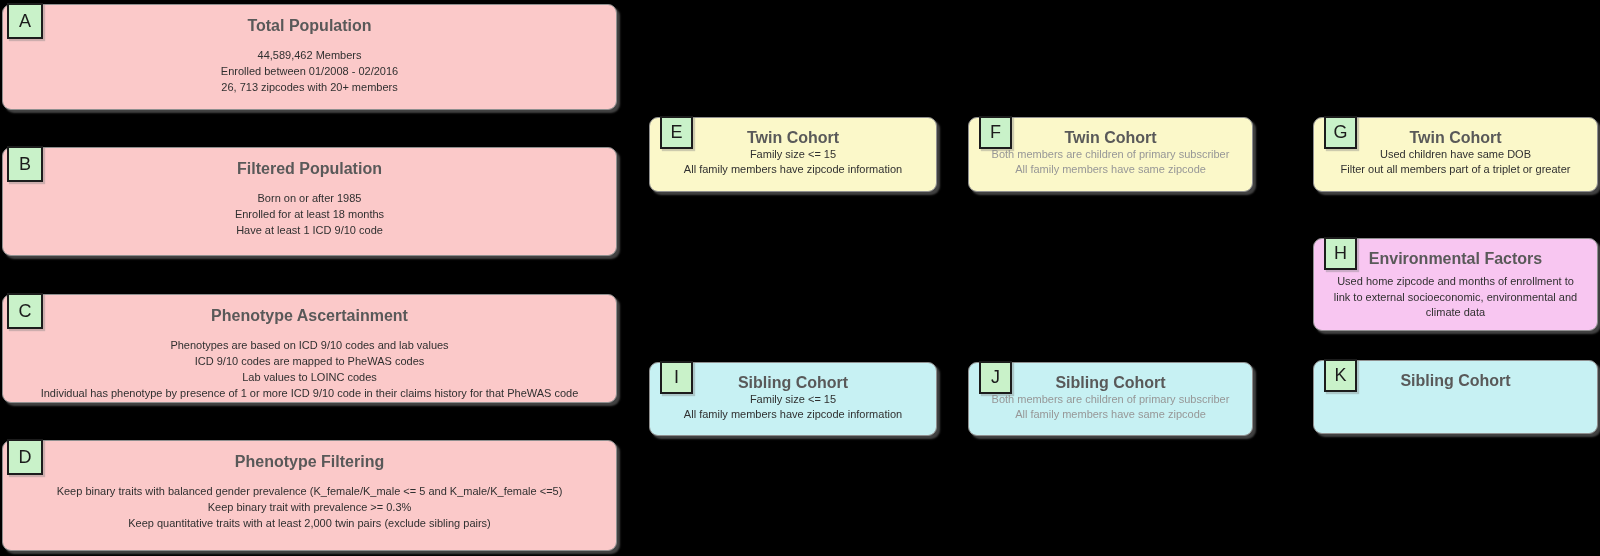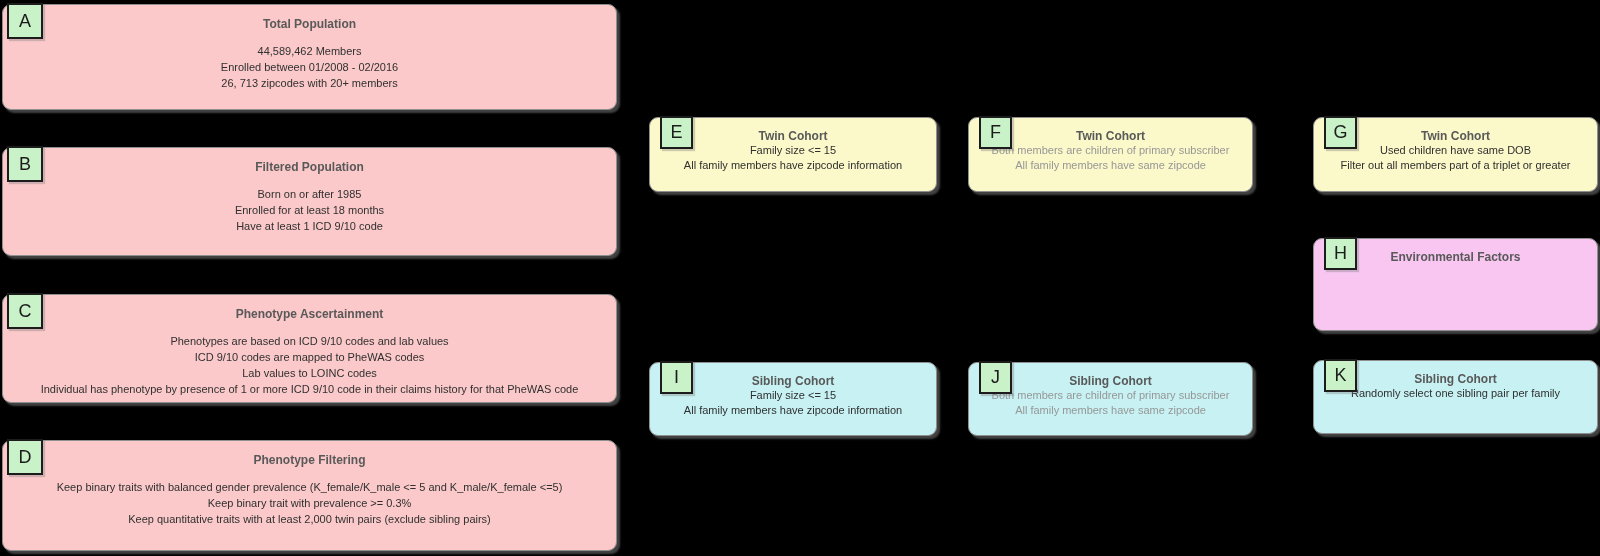--- a/index.html
+++ b/index.html
@@ -40,7 +40,7 @@
   .title {
     font-weight: bold;
     color: #595959;
-    font-size: 12px;
+    font-size: 16px;
   }
   .big .title   { padding-top: 12px; }
   .small .title { padding-top: 11px; }

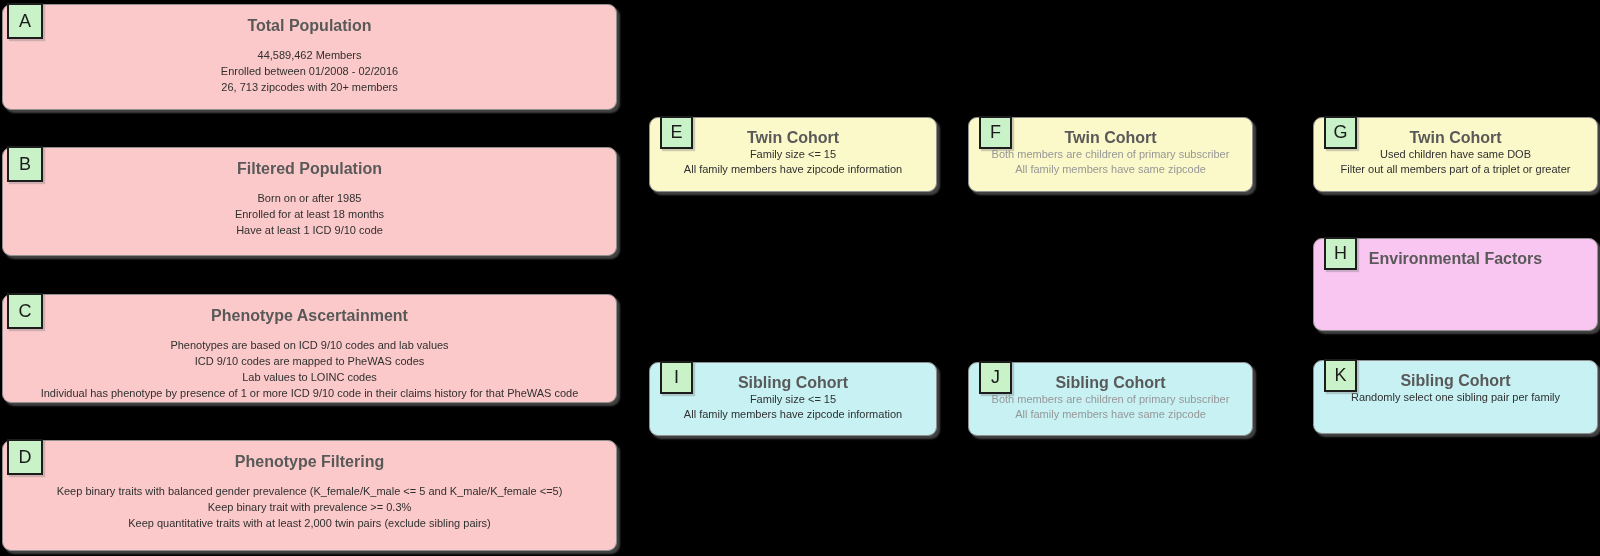--- a/index.html
+++ b/index.html
@@ -145,6 +145,11 @@
 <div class="box small magenta box-h">
   <div class="node-label">H</div>
   <div class="title">Environmental Factors</div>
+  <div class="body">
+    <div class="line">Used home zipcode and months of enrollment to</div>
+    <div class="line">link to external socioeconomic, environmental and</div>
+    <div class="line">climate data</div>
+  </div>
 </div>
 
 <div class="box small cyan box-i">

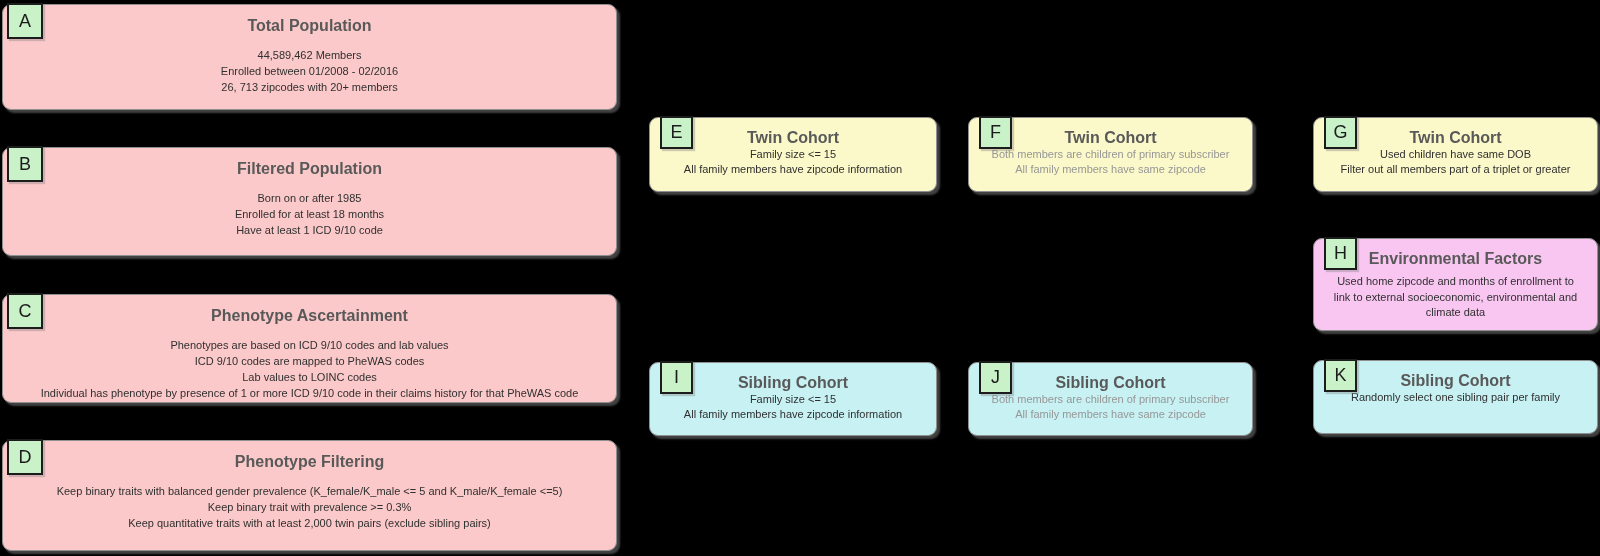--- a/index.html
+++ b/index.html
@@ -174,7 +174,6 @@
   <div class="node-label">K</div>
   <div class="title">Sibling Cohort</div>
   <div class="body">
-    <div class="line">Randomly select one sibling pair per family</div>
   </div>
 </div>
 

